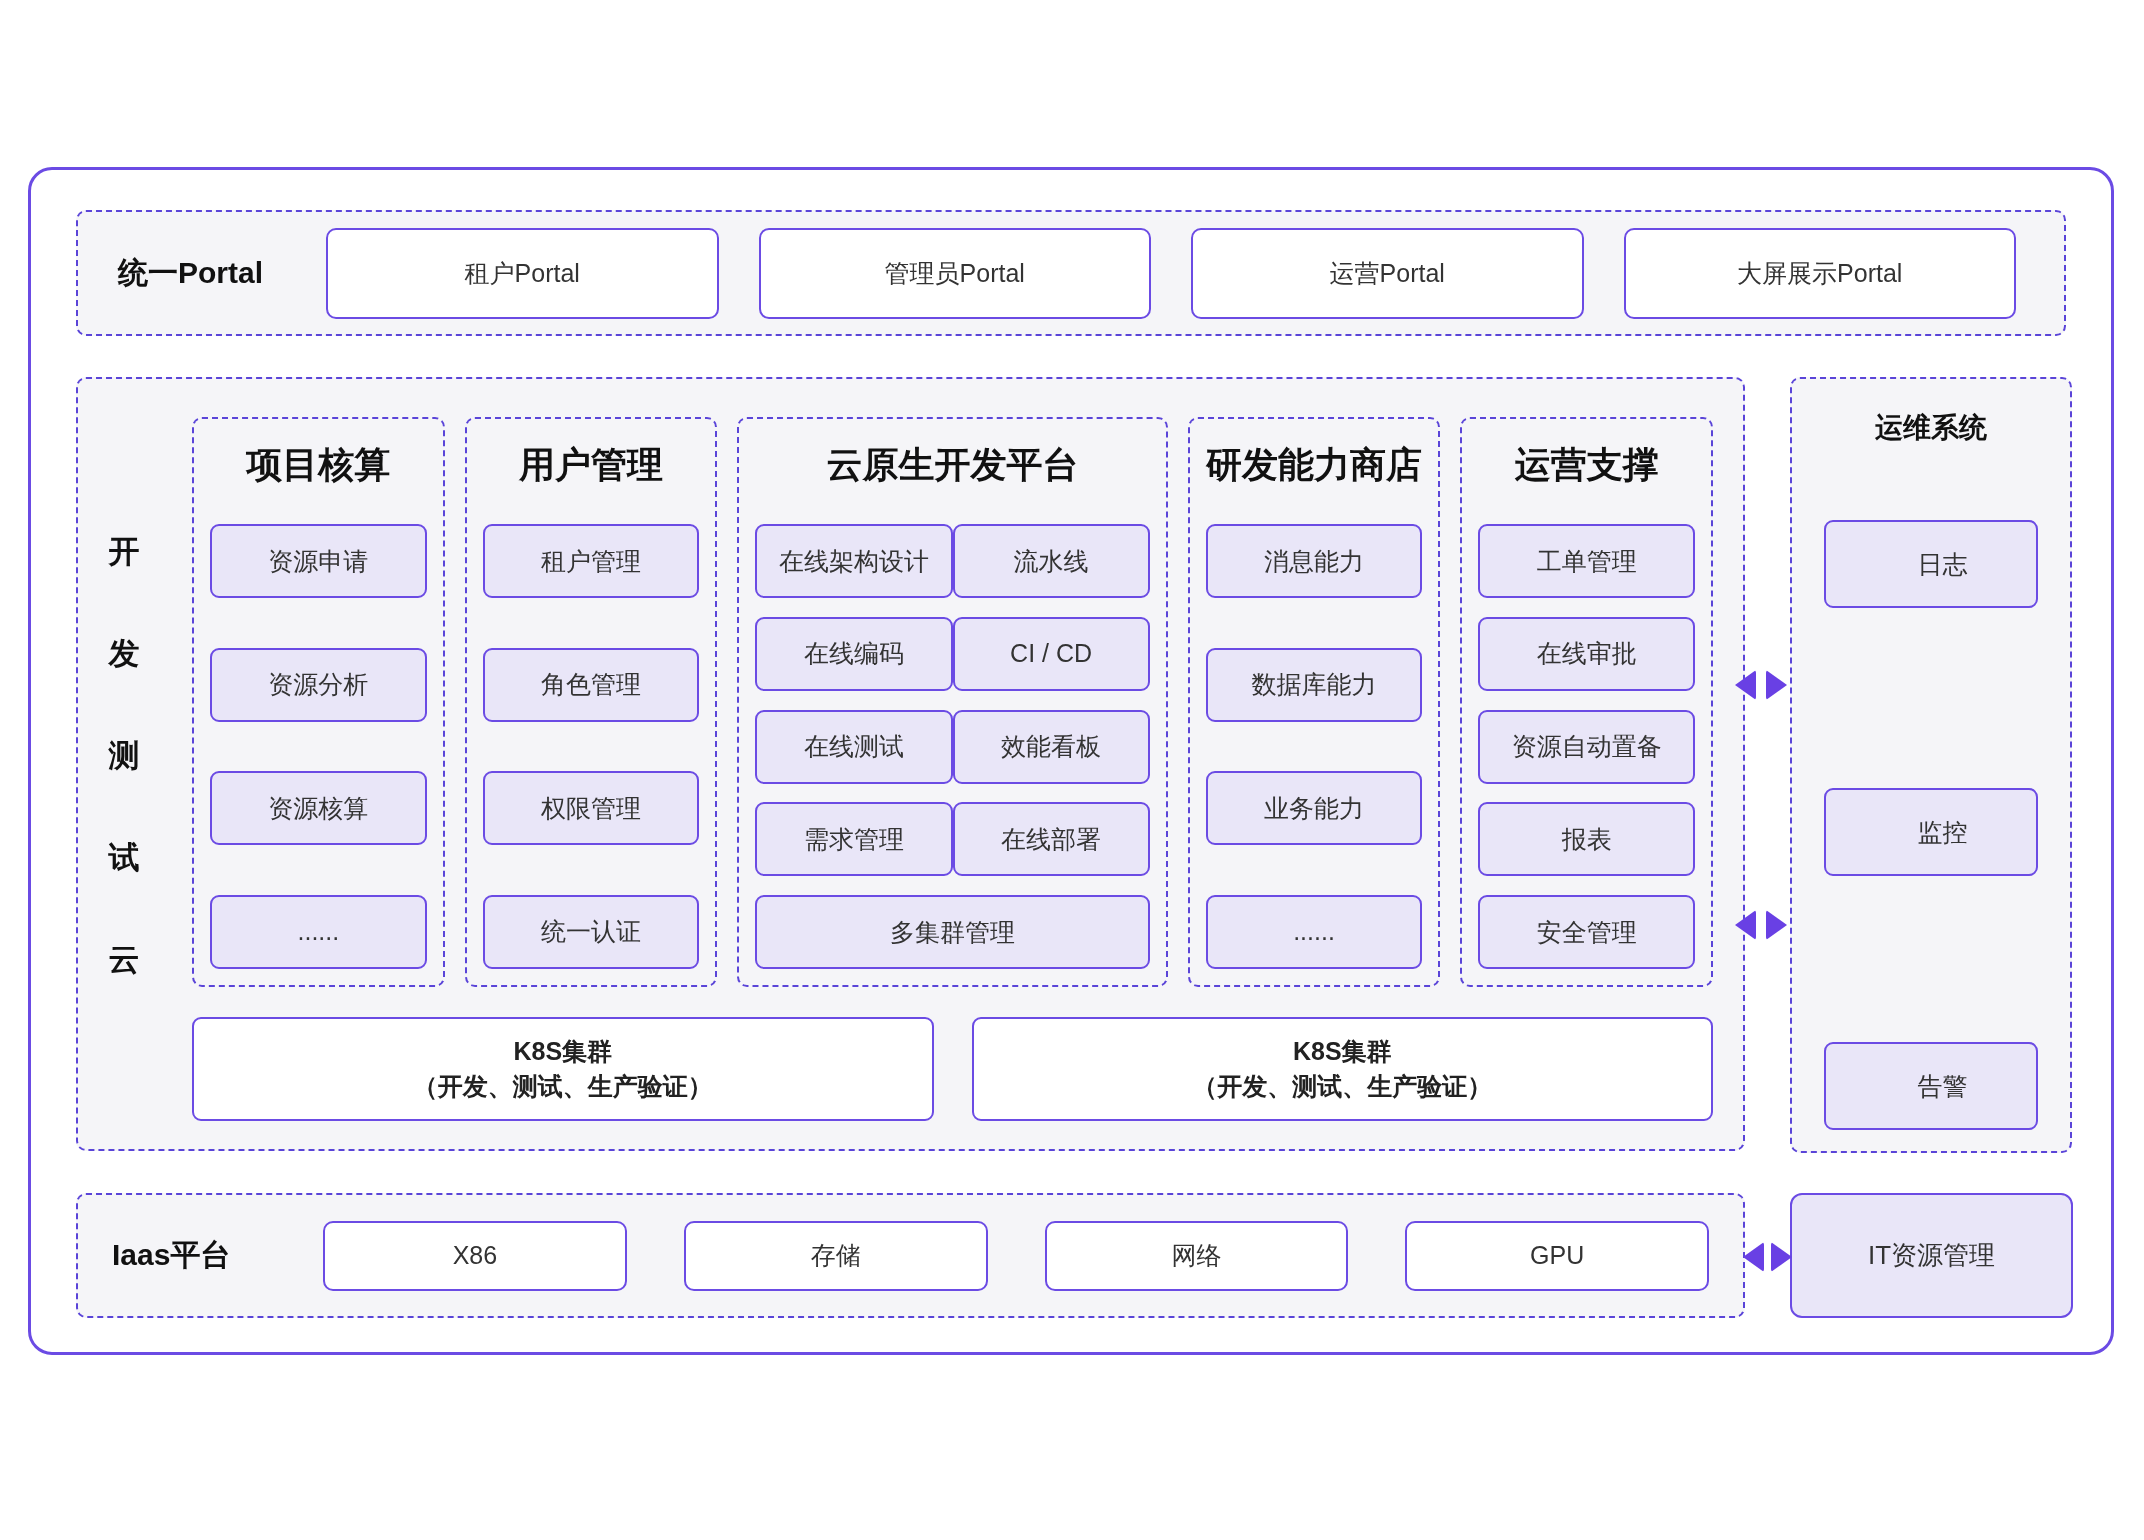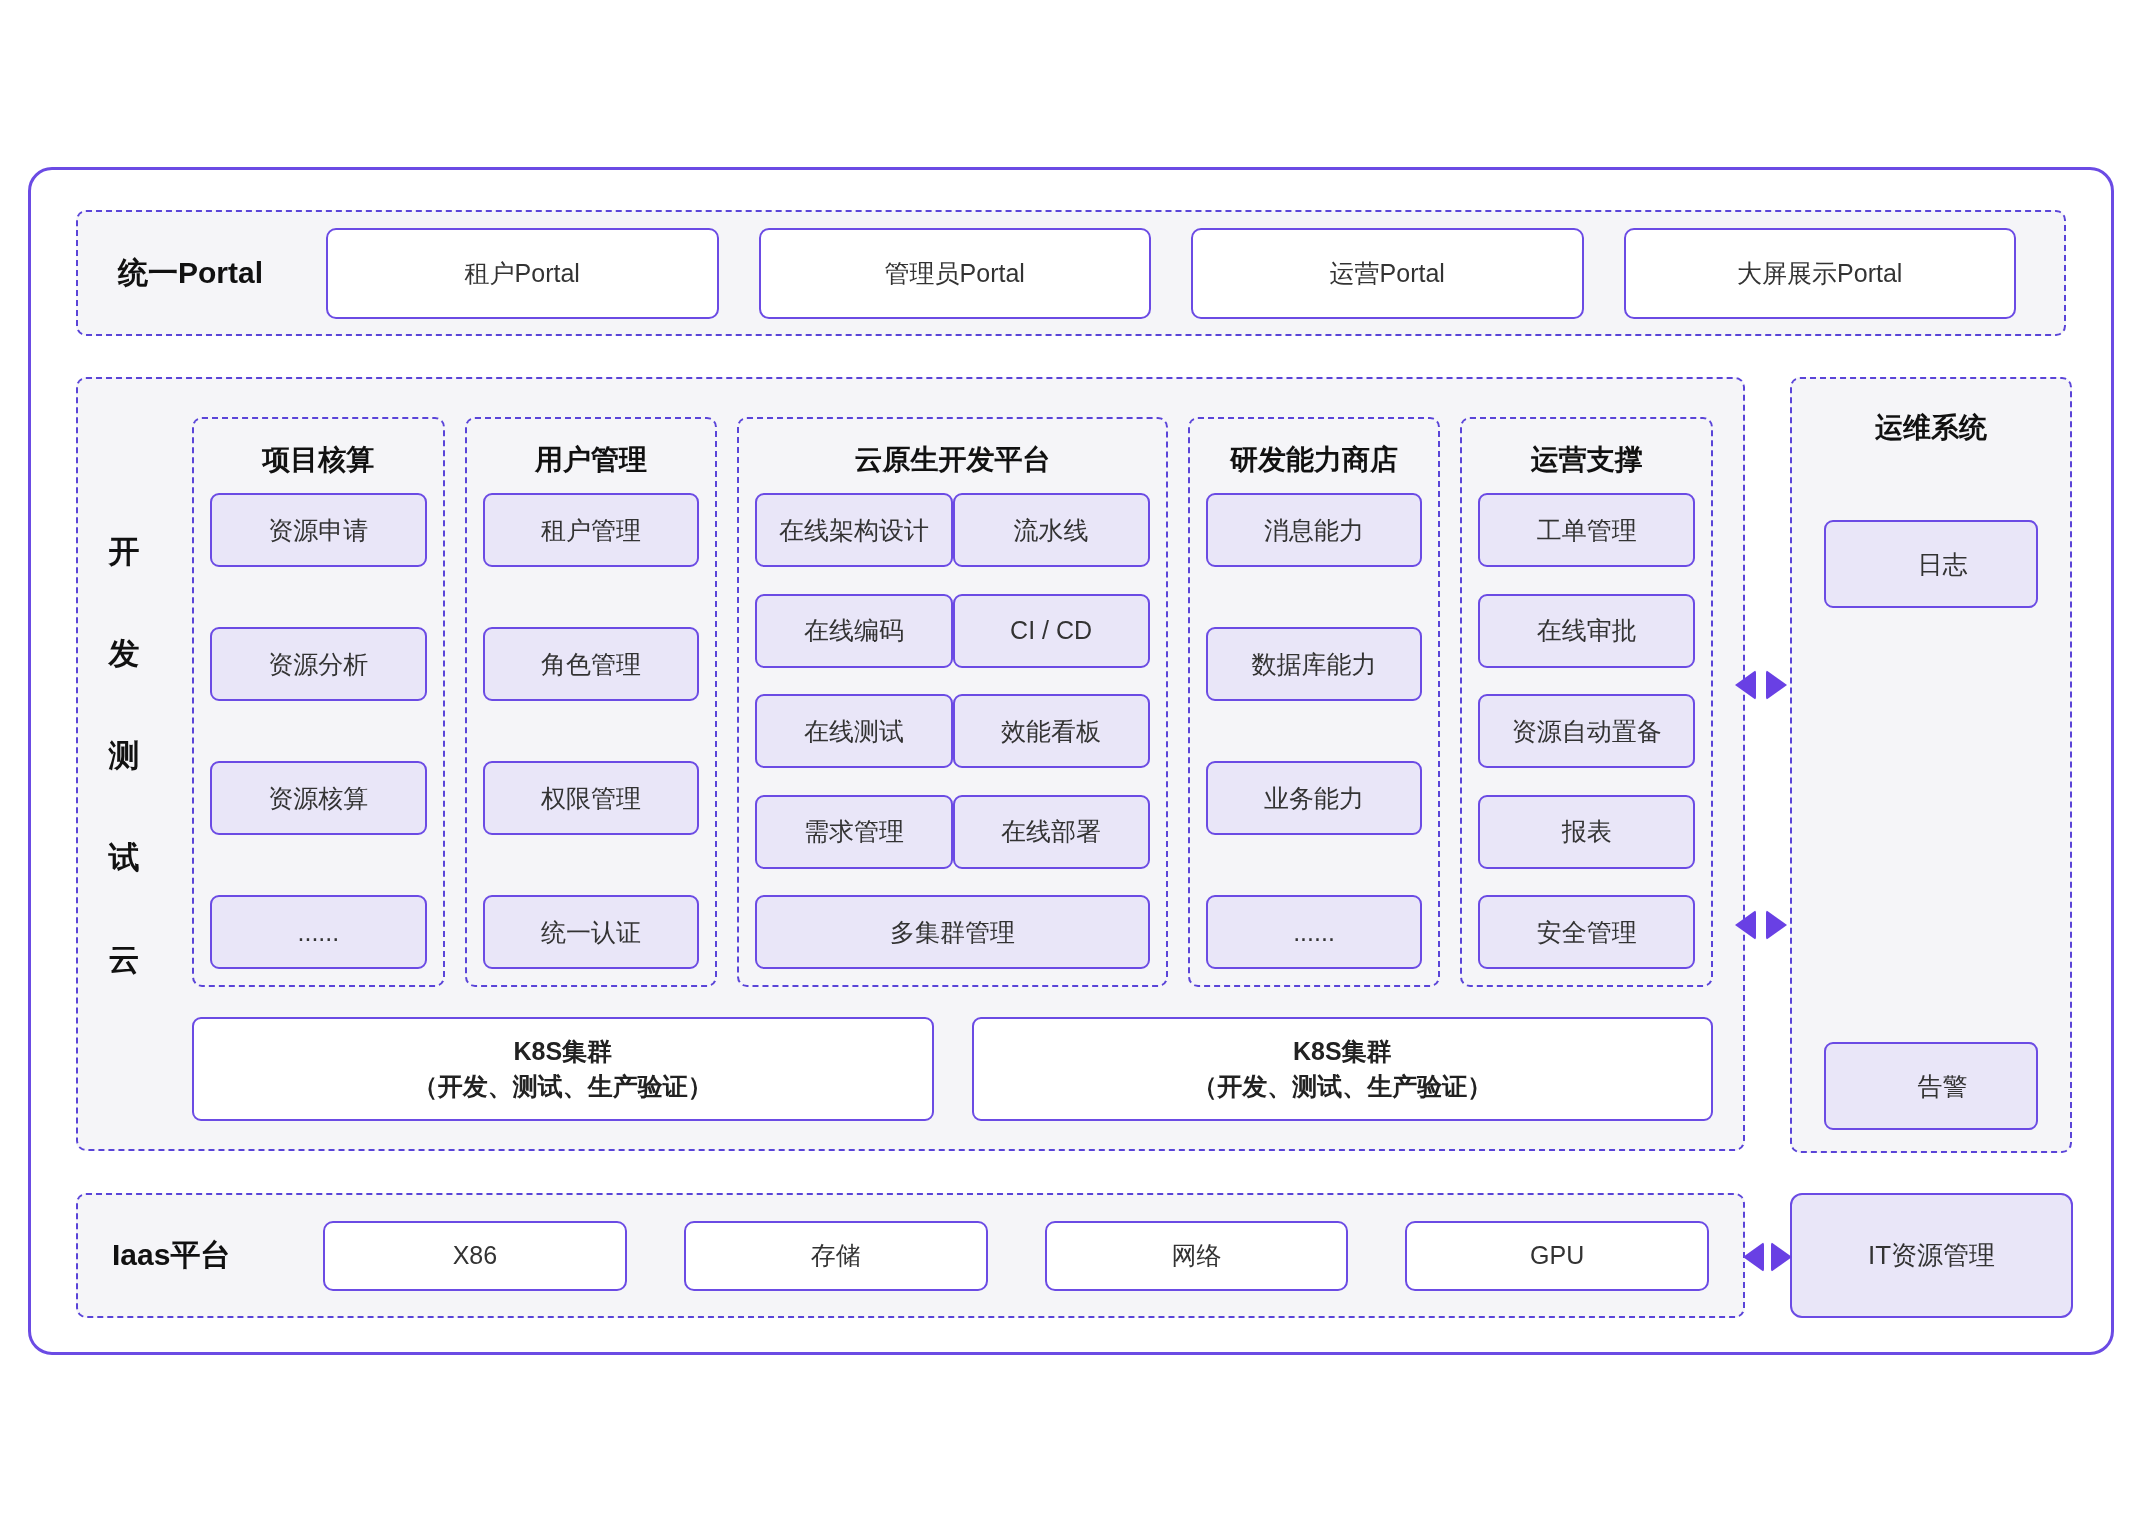--- a/index.html
+++ b/index.html
@@ -61,8 +61,8 @@
   }
   .col.wide{flex:1.82;}
   .col-title{
-    text-align:center;font-size:28px;font-weight:700;color:var(--title-text);
-    margin:2px 0 14px;white-space:nowrap;
+    text-align:center;font-size:36px;font-weight:700;color:var(--title-text);
+    margin:2px 0 34px;white-space:nowrap;
   }
   .col-items{
     flex:1;display:flex;flex-direction:column;justify-content:space-between;

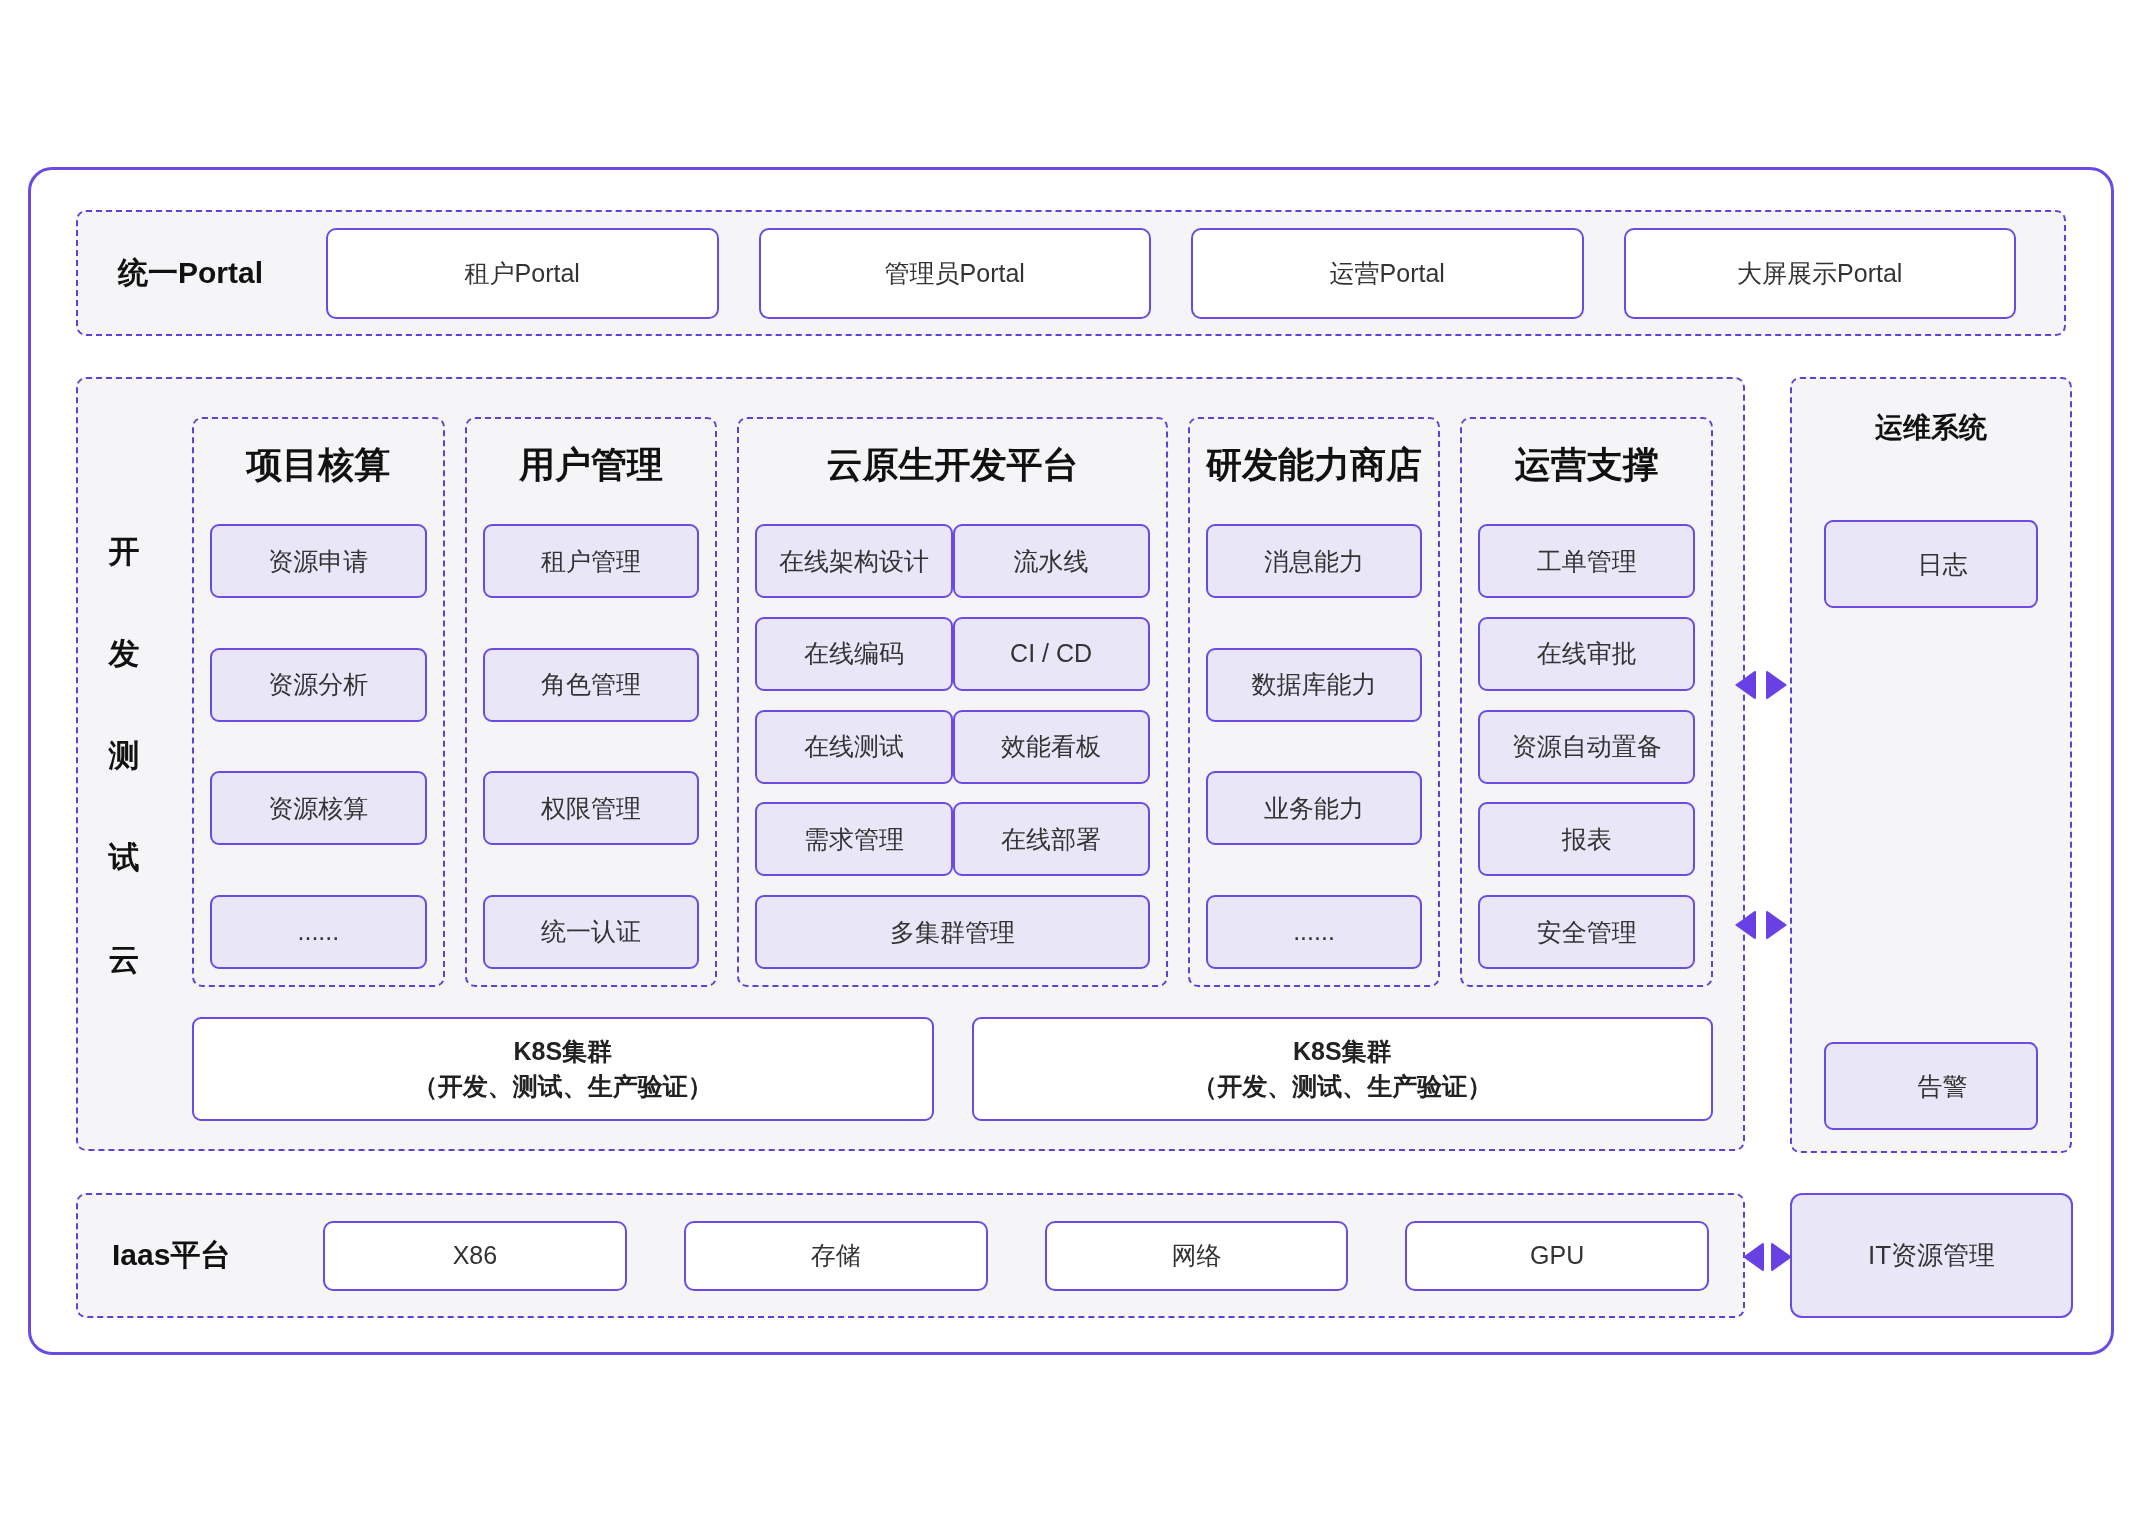--- a/index.html
+++ b/index.html
@@ -226,6 +226,7 @@
 <div class="section ops">
   <div class="ops-title">运维系统</div>
   <div class="item ops-log">日志</div>
+  <div class="item ops-monitor">监控</div>
   <div class="item ops-alert">告警</div>
 </div>
 

